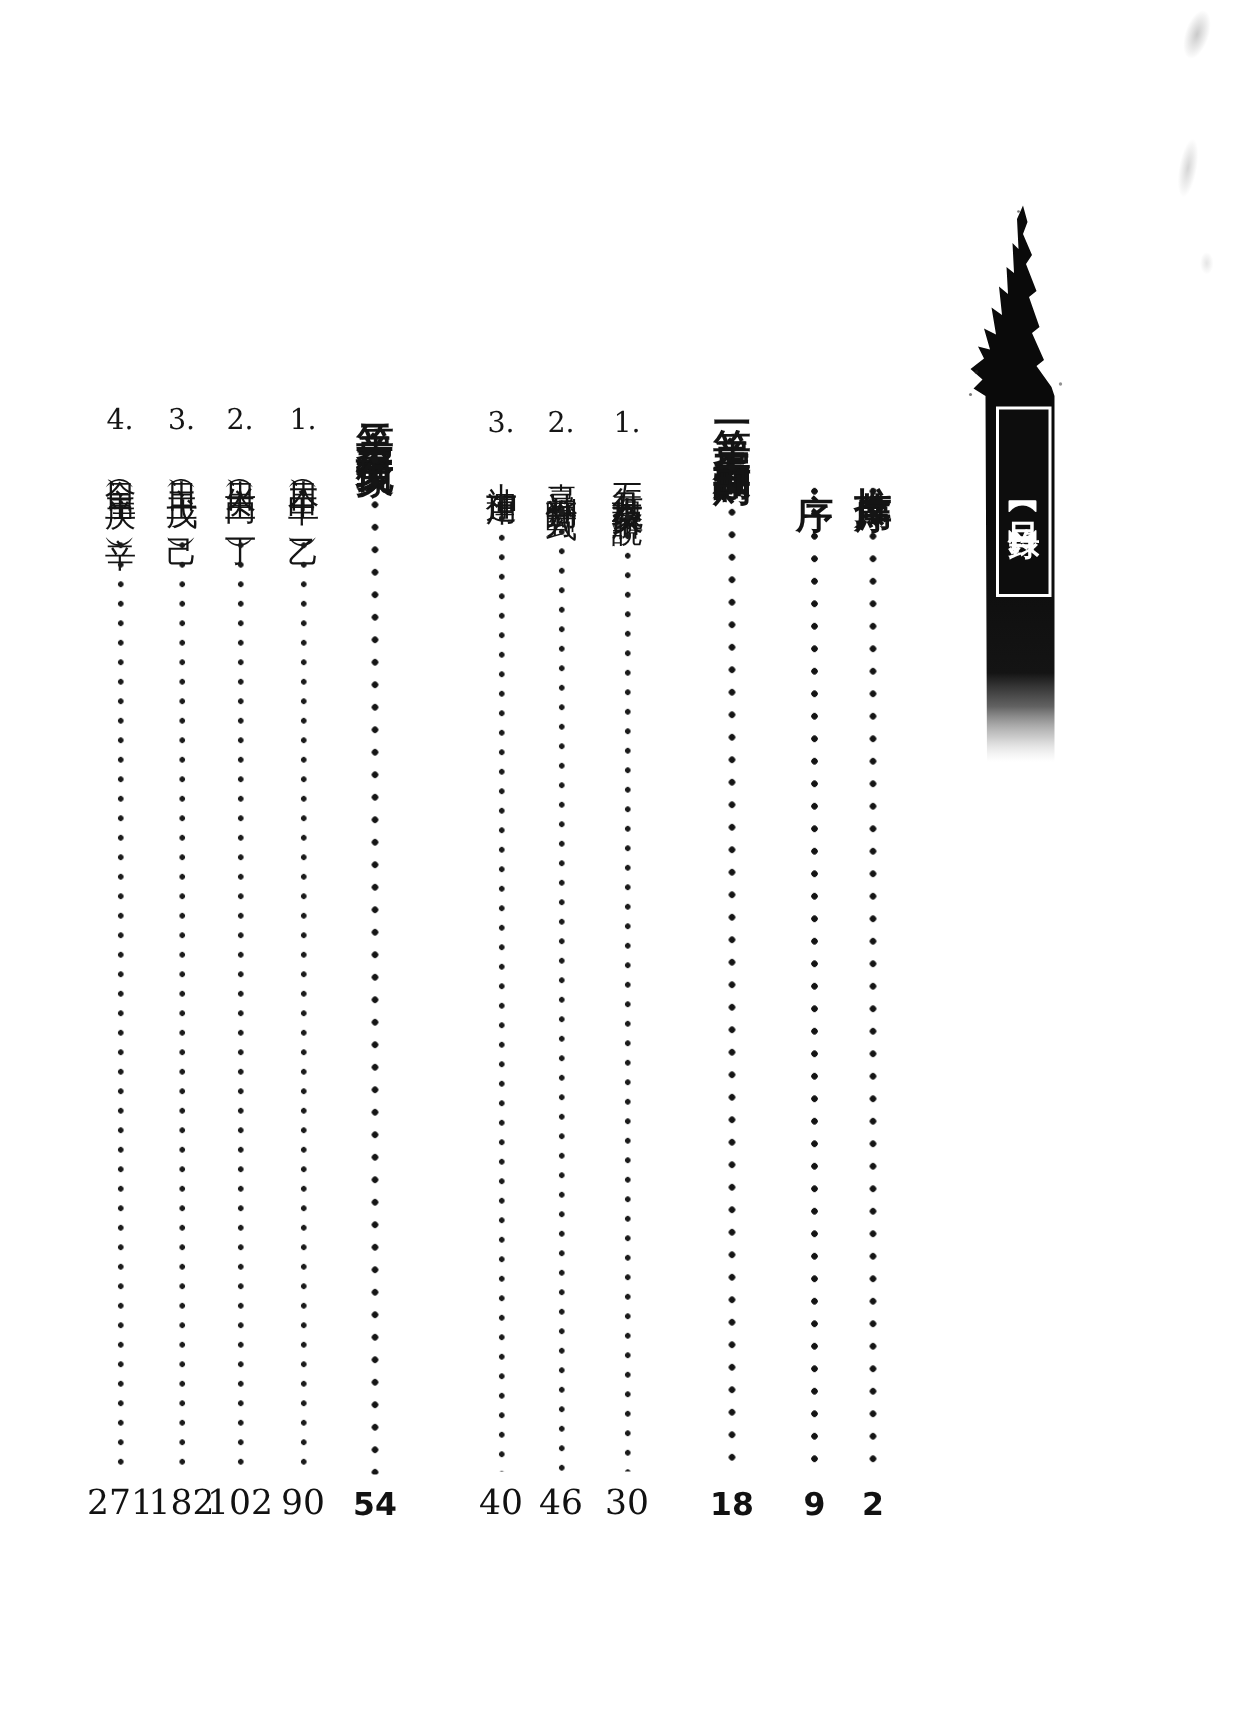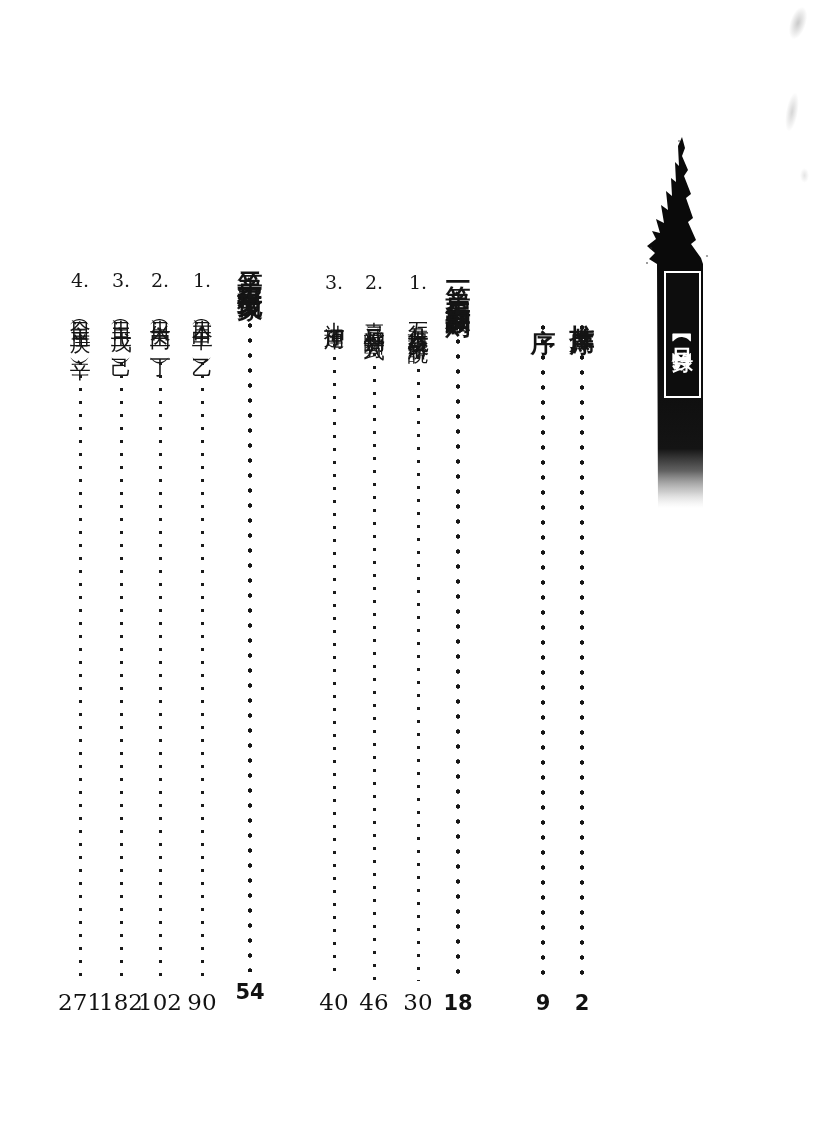--- a/index.html
+++ b/index.html
@@ -167,7 +167,7 @@
     <span class="entry-page">40</span>
   </div>
 
-  <div class="toc-entry bold" style="left: 228px; top: 252px; height: 751px;">
+  <div class="toc-entry bold" style="left: 228px; top: 263px; height: 751px;">
 
     <span class="entry-title">第二章 不平衡現象</span>
     <span class="dot-leader"></span>

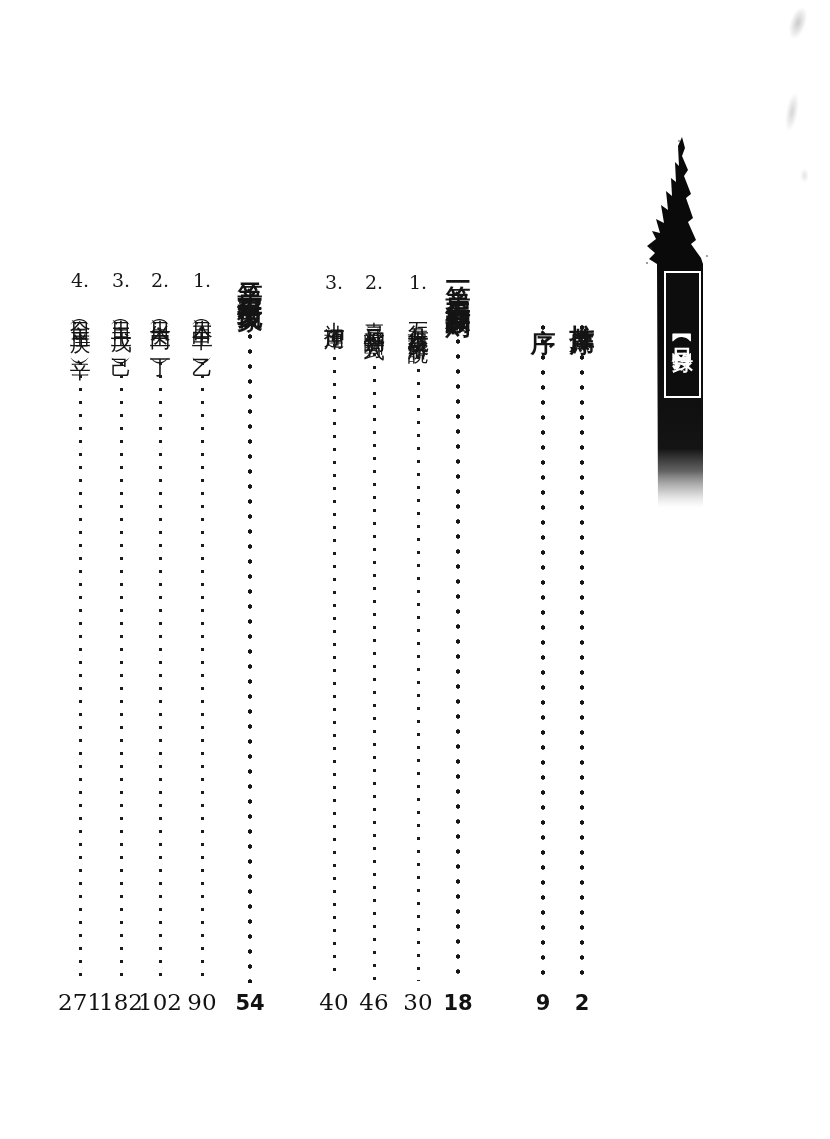--- a/index.html
+++ b/index.html
@@ -139,7 +139,7 @@
     <span class="entry-page">9</span>
   </div>
 
-  <div class="toc-entry bold" style="left: 436px; top: 266px; height: 748px;">
+  <div class="toc-entry bold" style="left: 466px; top: 266px; height: 748px;">
 
     <span class="entry-title">第一章 五行調和原則</span>
     <span class="dot-leader"></span>

